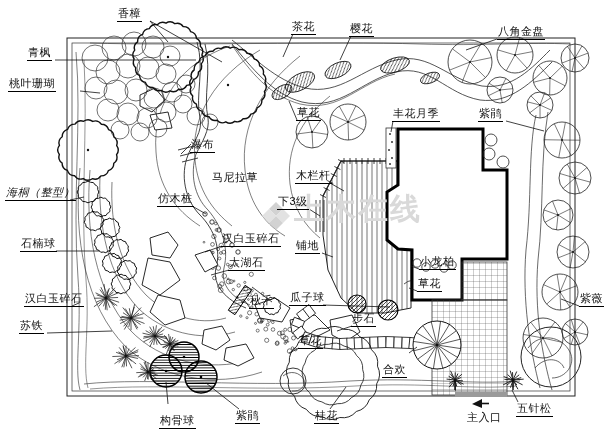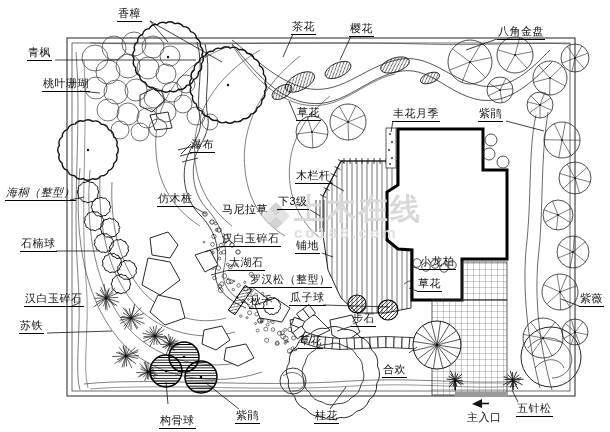--- a/index.html
+++ b/index.html
@@ -690,7 +690,7 @@
       <div class="plant-label u" style="left: 349px; top: 23px;">樱花</div>
       <div class="plant-label u" style="left: 497px; top: 26px;">八角金盘</div>
       <div class="plant-label u" style="left: 27px; top: 47px;">青枫</div>
-      <div class="plant-label u" style="left: 42px; top: 78px; text-align: center;">桃叶珊瑚</div>
+      <div class="plant-label u" style="left: 8px; top: 78px; text-align: center;">桃叶珊瑚</div>
       <div class="plant-label u" style="left: 478px; top: 108px;">紫鹃</div>
       <div class="plant-label u" style="left: 392px; top: 108px;">丰花月季</div>
       <div class="plant-label u" style="left: 296px; top: 107px;">草花</div>

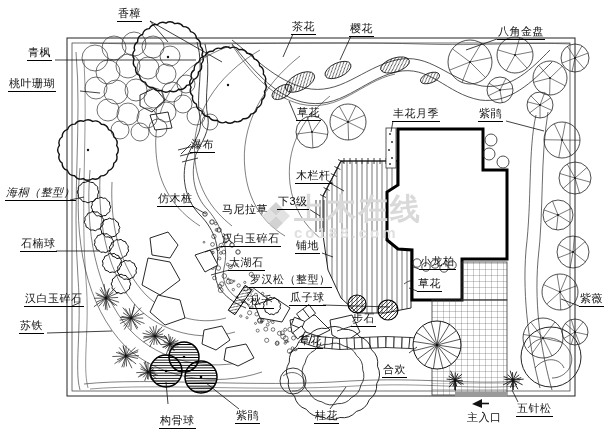--- a/index.html
+++ b/index.html
@@ -695,7 +695,7 @@
       <div class="plant-label u" style="left: 392px; top: 108px;">丰花月季</div>
       <div class="plant-label u" style="left: 296px; top: 107px;">草花</div>
       <div class="plant-label u" style="left: 190px; top: 139px;">瀑布</div>
-      <div class="plant-label" style="left: 221px; top: 172px; margin-top: 32px;">马尼拉草</div>
+      <div class="plant-label" style="left: 211px; top: 172px;">马尼拉草</div>
       <div class="plant-label u" style="left: 295px; top: 170px;">木栏杆</div>
       <div class="plant-label u" style="left: 157px; top: 193px;">仿木桩</div>
       <div class="plant-label u" style="left: 5px; top: 187px; font-style: italic;">海桐（整型）</div>

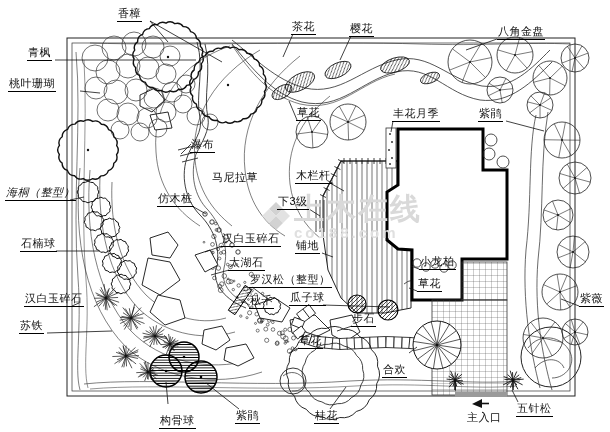--- a/index.html
+++ b/index.html
@@ -680,7 +680,6 @@
     </svg>
     <div id="wm-texts">
       <div id="wm-brand">土木在线</div>
-      <div id="wm-domain">co188.com</div>
     </div>
   </div>
 

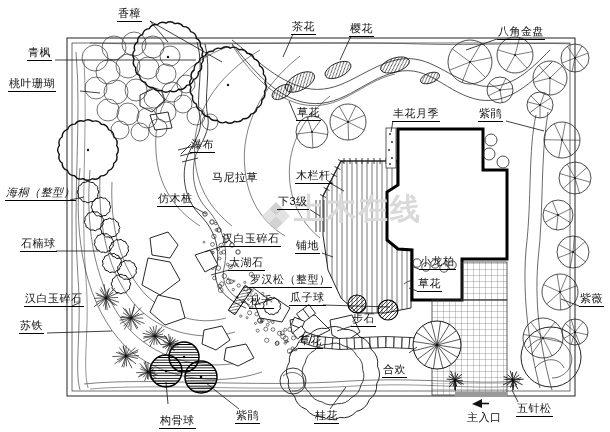--- a/index.html
+++ b/index.html
@@ -704,7 +704,6 @@
       <div class="plant-label u" style="left: 295px; top: 240px;">铺地</div>
       <div class="plant-label u" style="left: 228px; top: 257px;">太湖石</div>
       <div class="plant-label u" style="left: 419px; top: 256px;">小龙柏</div>
-      <div class="plant-label u" style="left: 249px; top: 274px;">罗汉松（整型）</div>
       <div class="plant-label u" style="left: 417px; top: 278px;">草花</div>
       <div class="plant-label u" style="left: 24px; top: 293px;">汉白玉碎石</div>
       <div class="plant-label u" style="left: 249px; top: 295px;">秋千</div>

